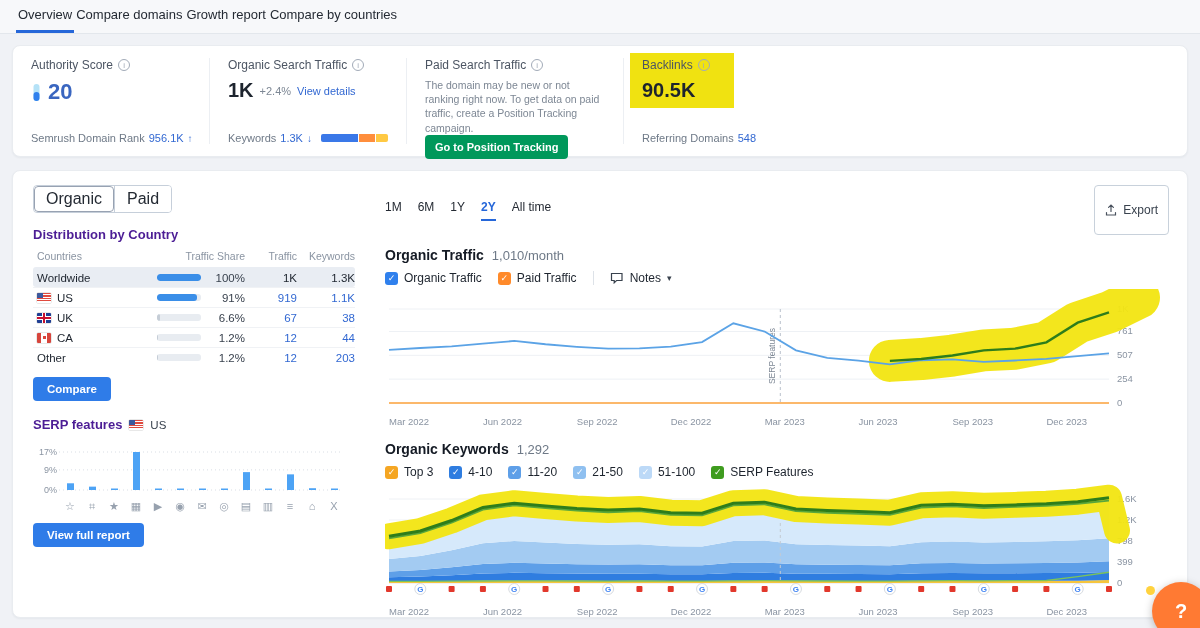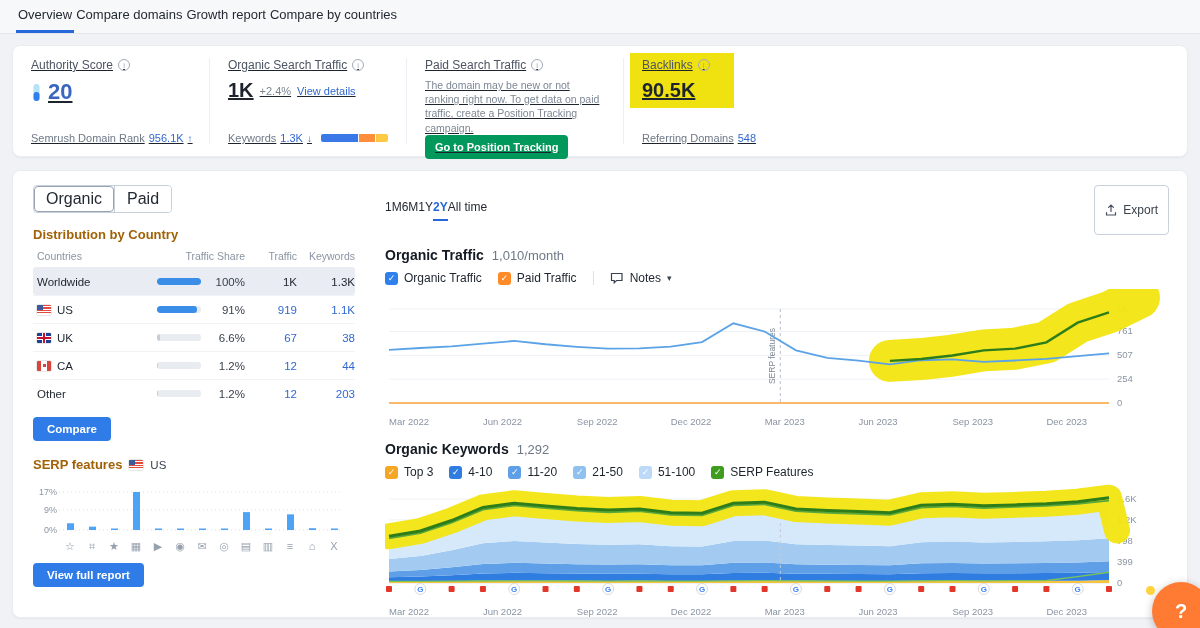--- a/index.html
+++ b/index.html
@@ -18,7 +18,7 @@
     box-shadow:0 1px 2px rgba(20,30,50,.05); }
 
   
-  .metrics { margin-top:11px; height:112px; display:flex; padding:12px 18px;text-decoration:underline; }
+  .metrics { margin-top:11px; height:112px; display:flex; padding:12px 18px; }
   .metric { display:flex; flex-direction:column; position:relative; padding-right:18px; }
   .metric.a { width:178px; } .metric.b { width:178px; } .metric.c { width:198px; } .metric.d { width:210px; }
   .vdiv { width:1px; background:#eceff3; margin-right:18px; align-self:stretch; }

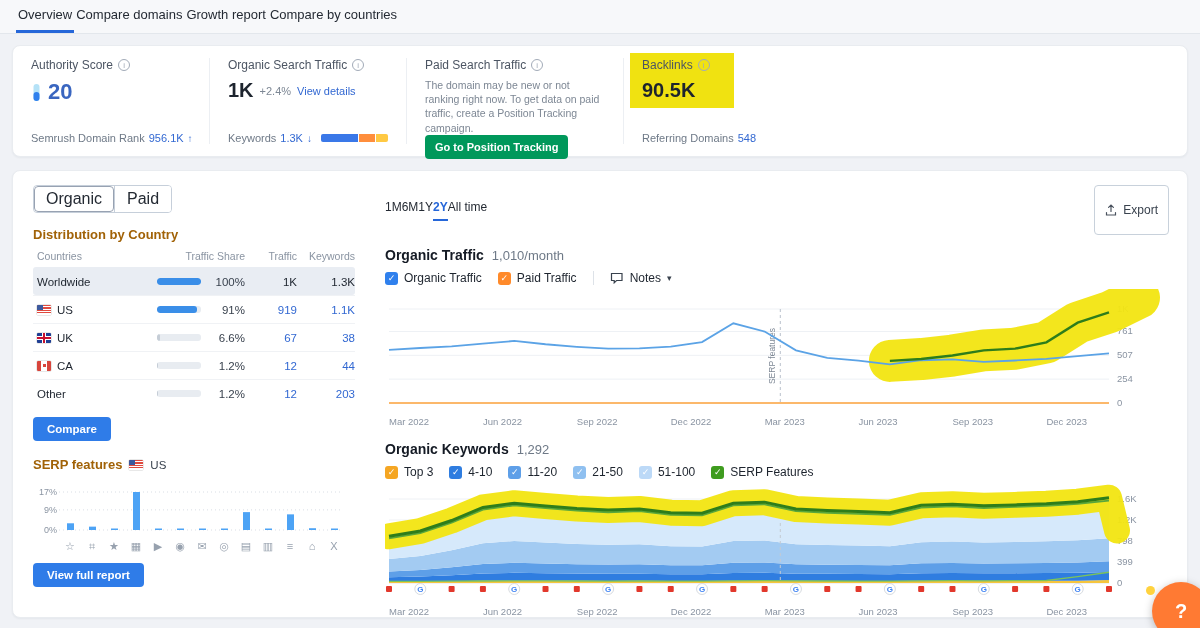--- a/index.html
+++ b/index.html
@@ -93,7 +93,7 @@
   .flag-ca::before { content:""; position:absolute; left:6px; top:3.5px; width:2.5px; height:3px; background:#d8453c; }
 
   .range-row { display:flex; align-items:center; }
-  #range-tabs { display:flex; gap:0; }
+  #range-tabs { display:flex; gap:16px; }
   .range-tab { font-size:12px; color:#242a33; padding-bottom:5px; border-bottom:2px solid transparent; cursor:pointer; }
   .range-tab.active { color:#2667d9; border-bottom-color:#2667d9; font-weight:bold; }
   .export-btn { margin-left:auto; display:inline-flex; align-items:center; gap:6px; background:#fff;

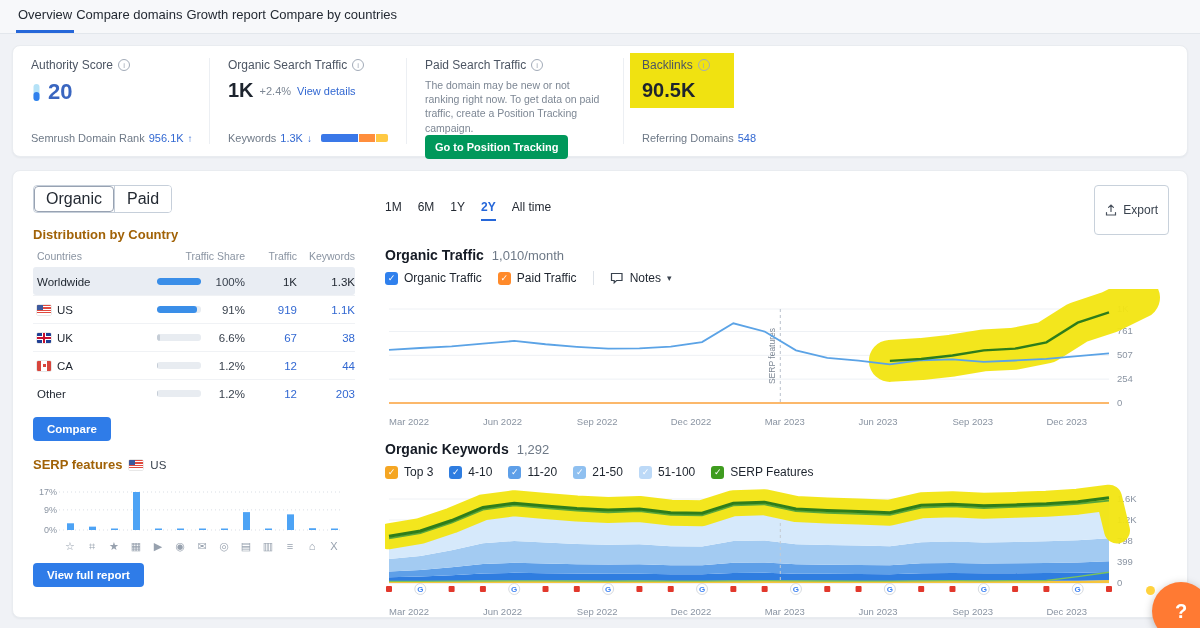--- a/index.html
+++ b/index.html
@@ -54,7 +54,7 @@
   .seg + .seg { border-left:1px solid #c6cfda; }
   .seg.active { outline:1px solid #98a2b2; outline-offset:-1px; border-radius:4px; }
 
-  h3 { font-size:13px; margin:14px 0 4px; color:#a16207; }
+  h3 { font-size:13px; margin:14px 0 4px; color:#4c1d95; }
   #country-table { margin-top:4px; }
   .ct-header { display:flex; font-size:10.5px; color:#8a94a2; padding:4px 0 5px; }
   .c-country { flex:1; display:flex; align-items:center; gap:6px; padding-left:4px; }

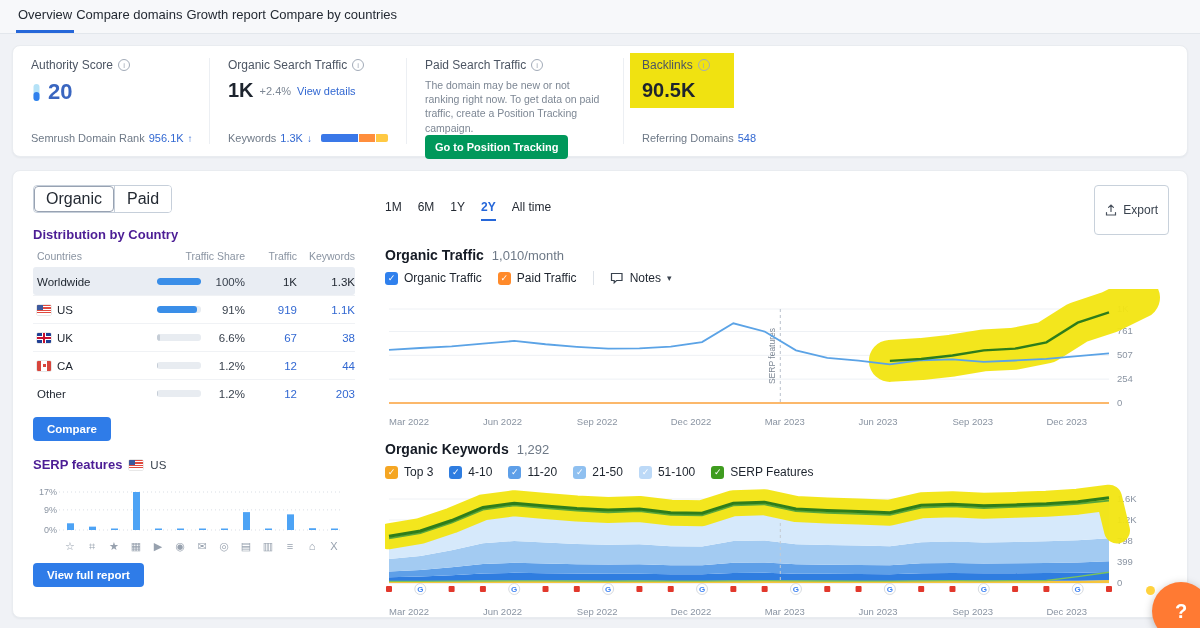--- a/index.html
+++ b/index.html
@@ -62,7 +62,7 @@
   .c-share { width:88px; display:inline-flex; align-items:center; justify-content:space-between; }
   .c-traffic { width:52px; text-align:right; }
   .c-kw { width:58px; text-align:right; }
-  .ct-row { display:flex; align-items:center; font-size:11.5px; height:28px; border-top:1px solid #f0f2f5; cursor:pointer; }
+  .ct-row { display:flex; align-items:center; font-size:11.5px; height:20px; border-top:1px solid #f0f2f5; cursor:pointer; }
   .ct-row.selected { background:#e9edf3; border-radius:3px; border-top-color:transparent; }
   .bar-track { width:44px; height:7px; background:#e8ecf1; border-radius:3px; overflow:hidden; margin-right:8px; display:inline-block; }
   .bar-fill { display:block; height:100%; border-radius:3px; }

